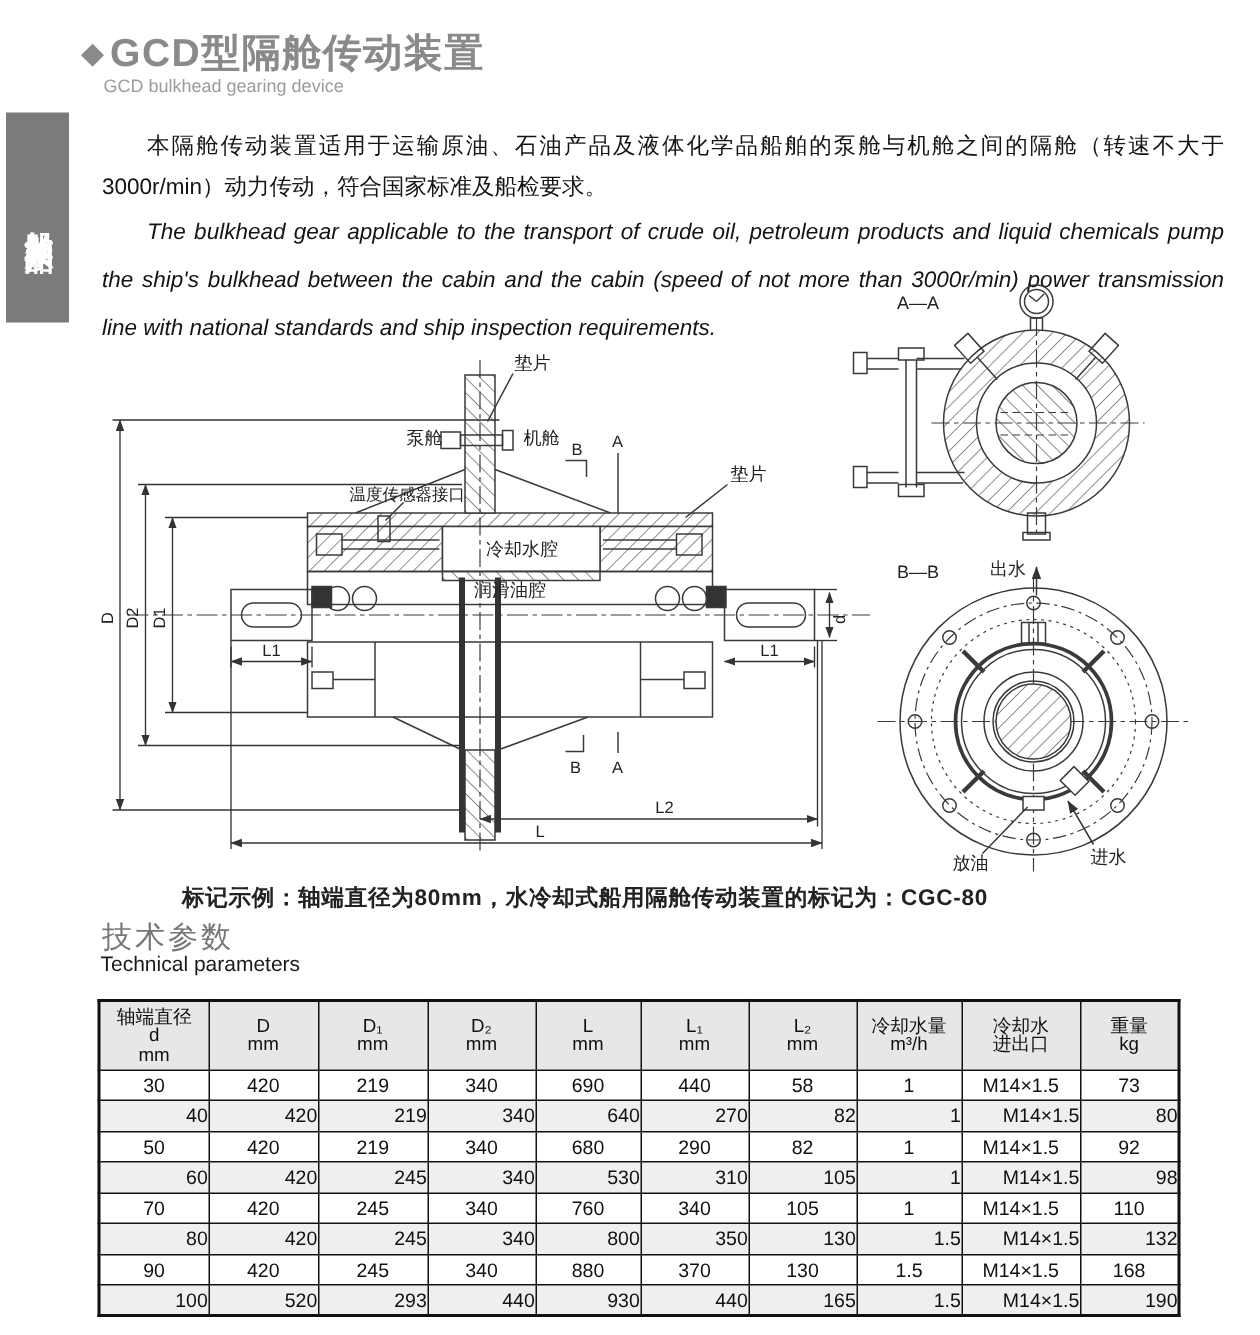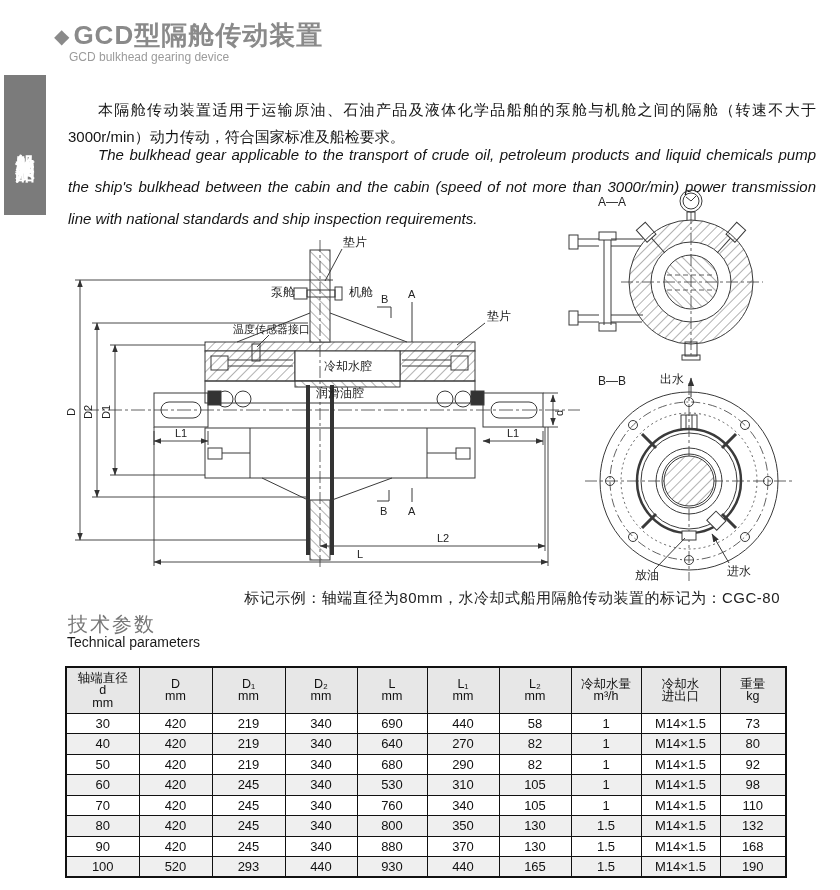--- a/index.html
+++ b/index.html
@@ -19,7 +19,7 @@
              letter-spacing:2px; }
 
   .para-cn { position:absolute; left:68px; top:84px; width:748px; font-size:15px;
-             line-height:27px; text-align:justify; text-indent:2em; color:#141414;margin-top:12px; }
+             line-height:27px; text-align:justify; text-indent:2em; color:#141414; }
   .para-en { position:absolute; left:68px; top:139px; width:748px; font-size:15px;
              line-height:32px; text-align:justify; text-indent:2em; color:#141414;font-style:italic; }
 

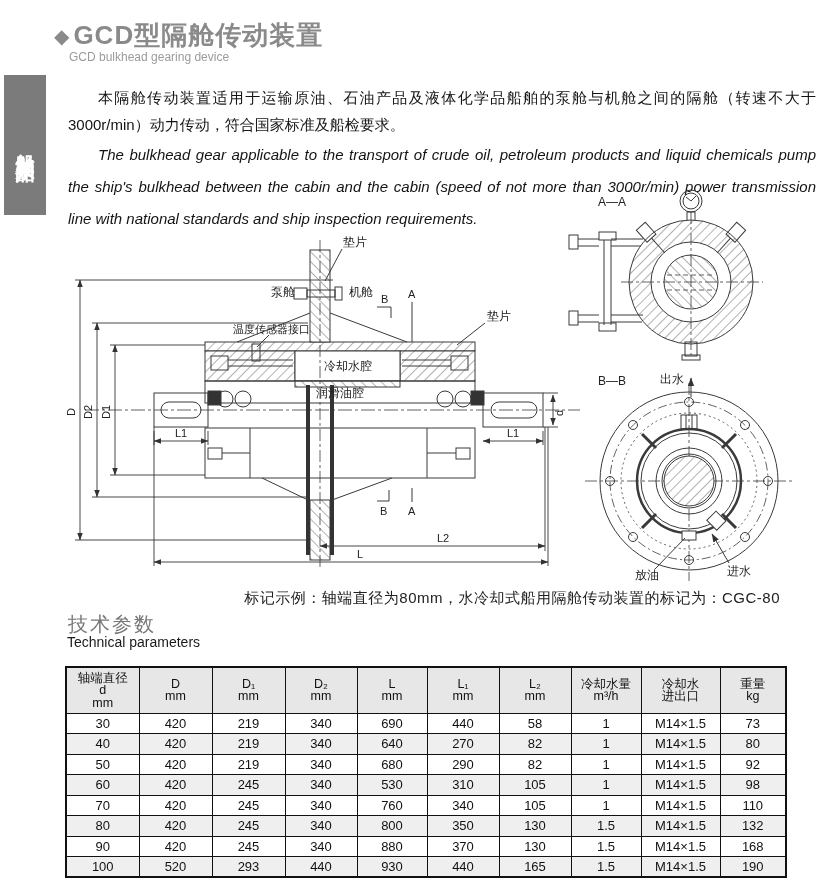--- a/index.html
+++ b/index.html
@@ -26,8 +26,8 @@
   .diagram { position:absolute; left:55px; top:185px; width:780px; height:400px; }
   .diagram text { fill:#222; }
 
-  .caption { position:absolute; left:0; top:589px; width:780px; text-align:right;
-             font-size:15px; color:#222; letter-spacing:0.5px; }
+  .caption { position:absolute; left:0; top:589px; width:780px; text-align:center;
+             font-size:15px; color:#222; letter-spacing:0.5px;font-weight:bold; }
 
   .tech-cn { position:absolute; left:68px; top:611px; font-size:20px; color:#777777; letter-spacing:2px; }
   .tech-en { position:absolute; left:67px; top:634px; font-size:14px; color:#1a1a1a; }

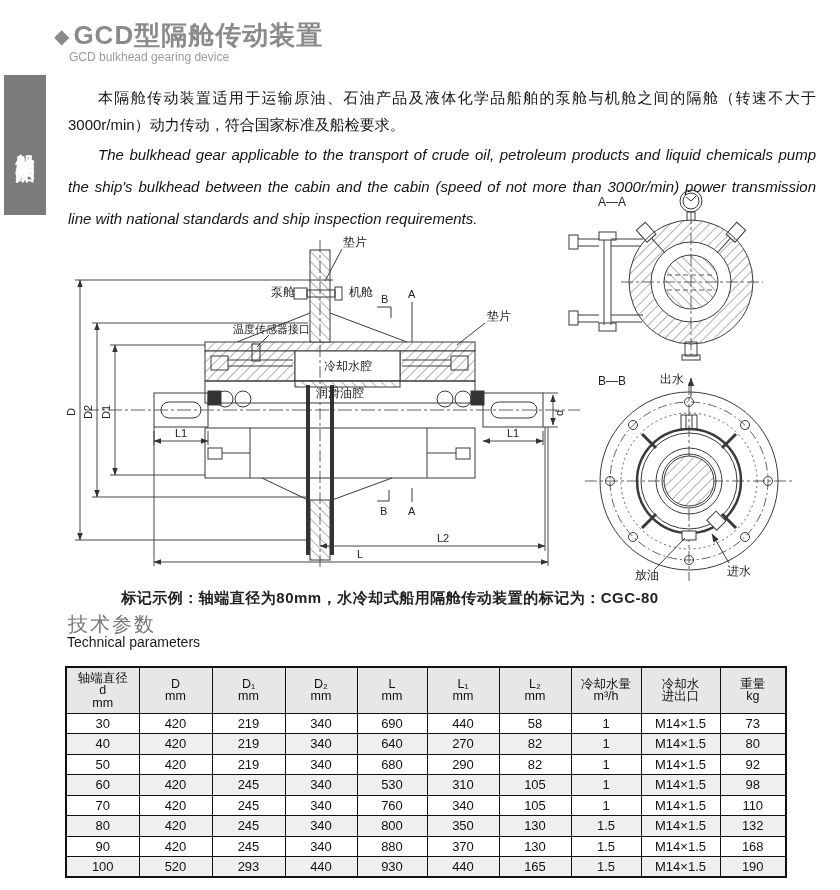--- a/index.html
+++ b/index.html
@@ -37,7 +37,7 @@
   table.params th, table.params td { border:1px solid #111; text-align:center; vertical-align:middle; padding:0; }
   table.params thead th { background:#e7e7e7; height:46px; font-weight:normal; line-height:12.5px; font-size:12.5px; }
   table.params tbody td { height:20.5px; }
-  table.params tbody tr.alt td { background:#efefef; }
+  table.params tbody tr.alt td { background:#efefef;text-align:right; }
 </style>
 </head>
 <body>

